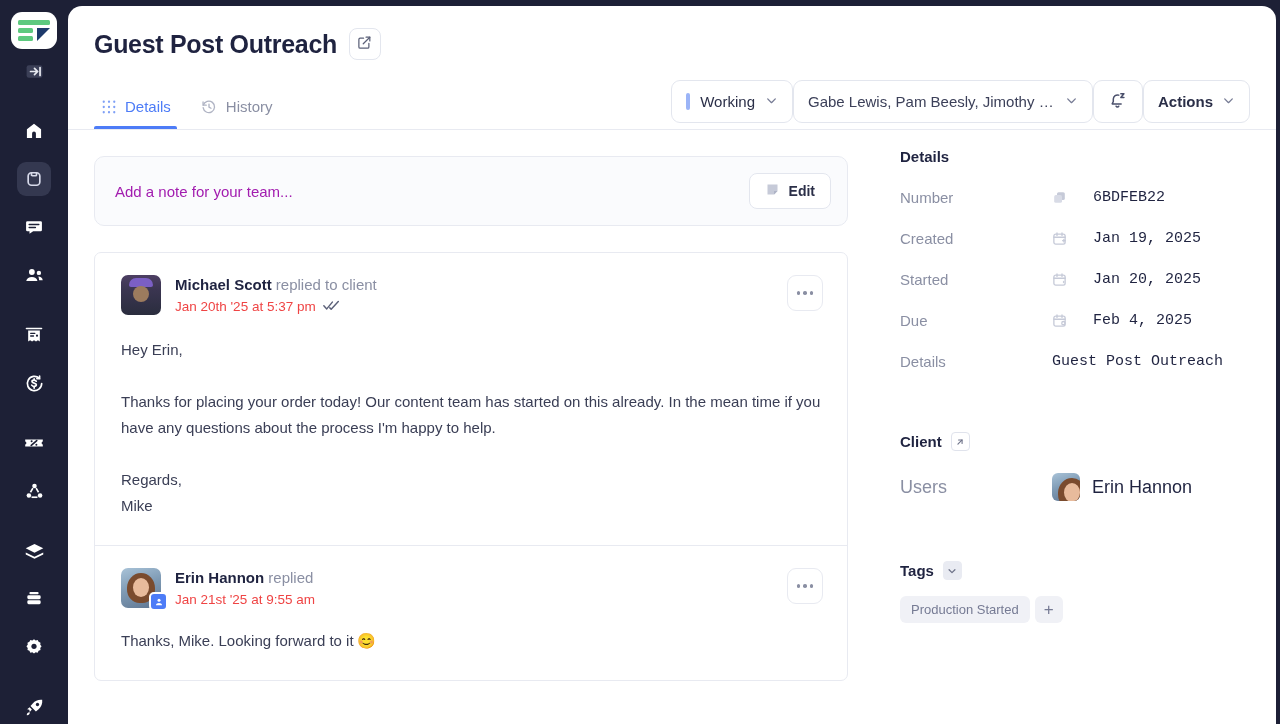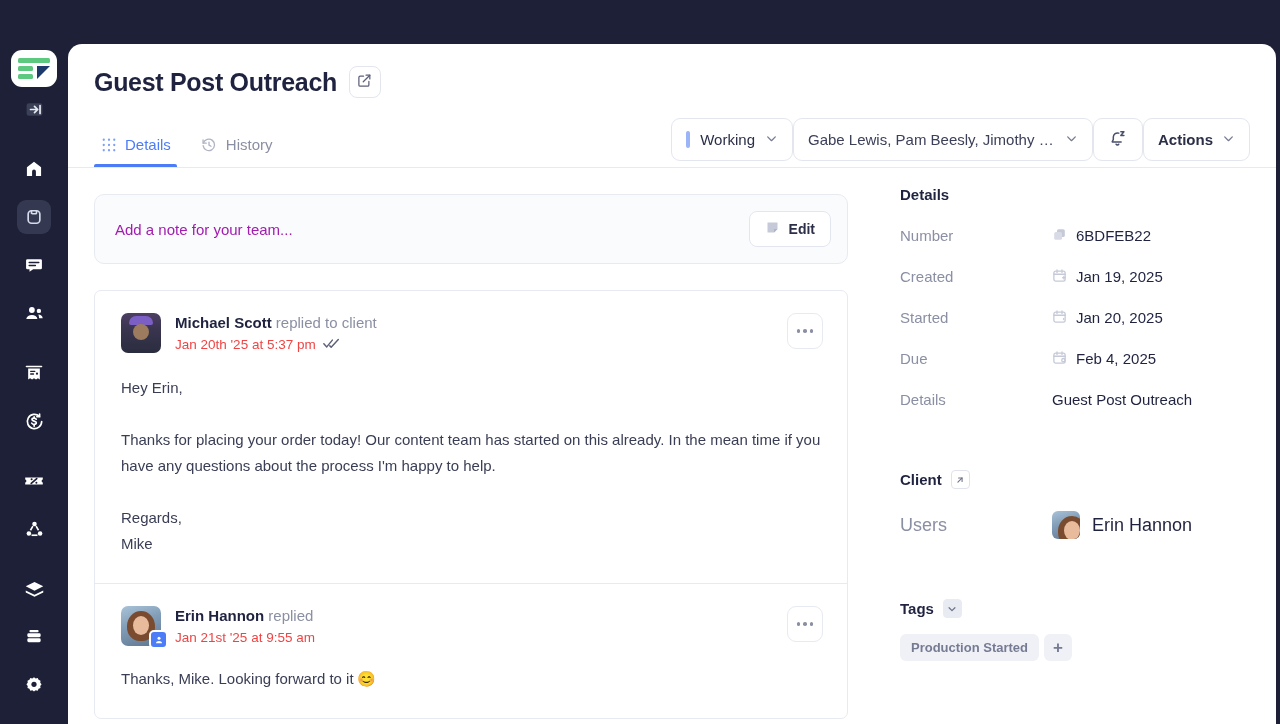--- a/index.html
+++ b/index.html
@@ -9,7 +9,7 @@
     font-family: "Liberation Sans", sans-serif;
     overflow: hidden;
   }
-  .app { position: relative; width: 1280px; height: 600px; display: flex; margin-top: 38px; }
+  .app { position: relative; width: 1280px; height: 600px; display: flex; }
 
   
   .sidebar {

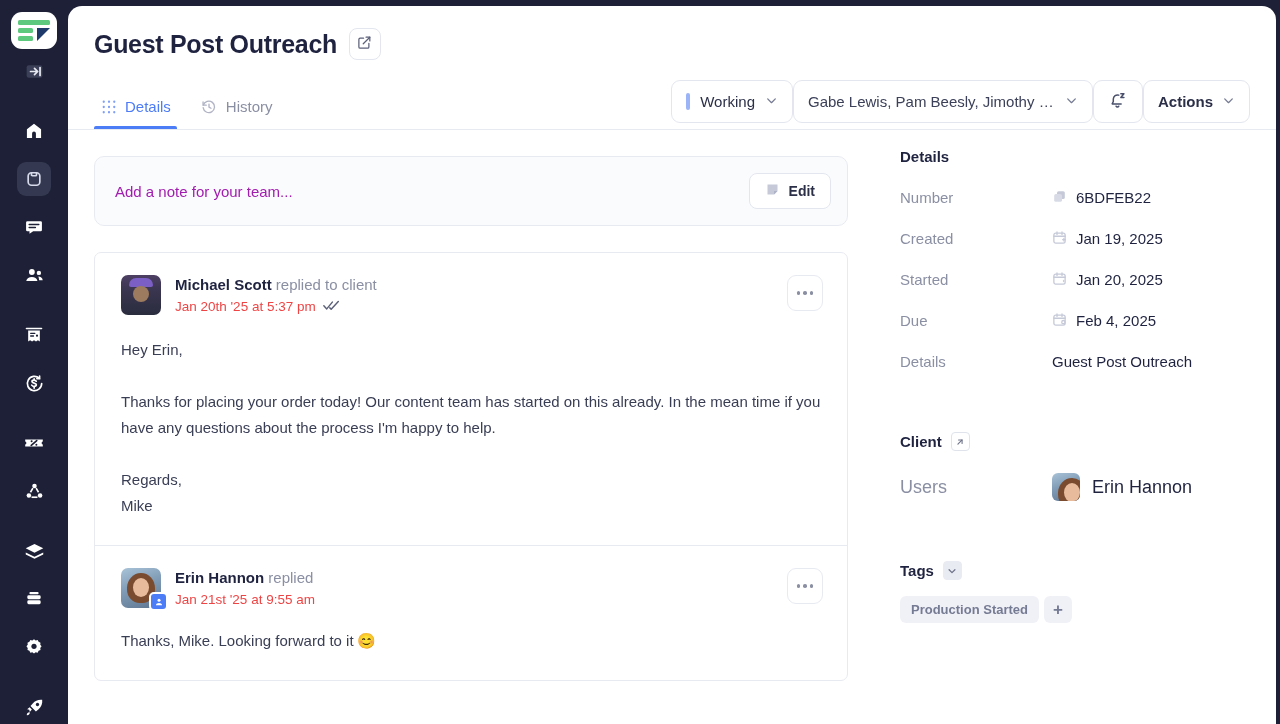--- a/index.html
+++ b/index.html
@@ -189,7 +189,7 @@
   }
   .det-label { width: 152px; color: #8a8fa3; flex: 0 0 152px; }
   .det-value {
-    color: #1f2340; display: flex; gap: 9px; font-weight: 500;
+    color: #1f2340; display: flex; align-items: center; gap: 26px; font-weight: 500; font-family: Liberation Mono, monospace;
   }
   .det-value .di { color: #b9bdcb; display: flex; }
   .users-row { display: flex; align-items: center; margin-top: 22px; font-size: 18px; }

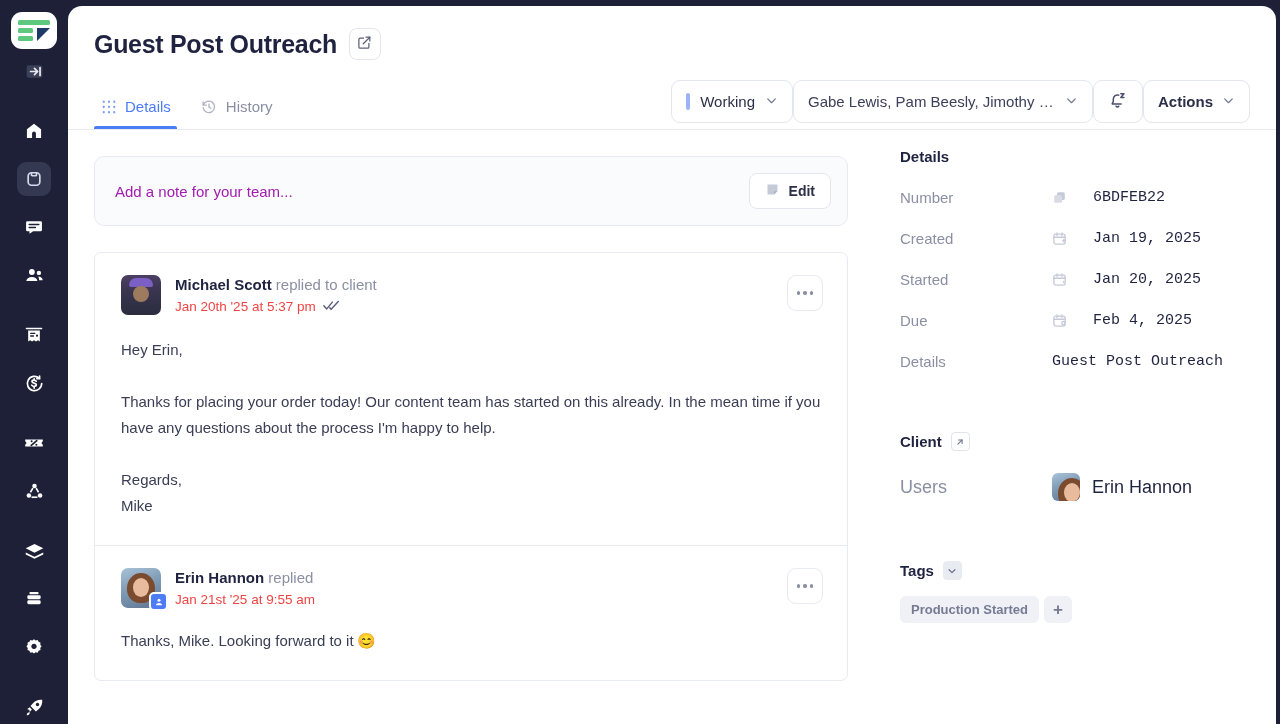--- a/index.html
+++ b/index.html
@@ -196,7 +196,7 @@
   .user-chip { display: flex; align-items: center; gap: 12px; }
   .user-chip .avatar { width: 28px; height: 28px; border-radius: 6px; }
   .user-name { color: #1f2340; font-weight: 500; }
-  .tags-row { display: flex; align-items: center; gap: 5px; margin-top: 16px; font-weight: bold; }
+  .tags-row { display: flex; align-items: center; gap: 5px; margin-top: 16px; }
   .tag {
     background: #f0f1f6; color: #767b94; font-size: 13px;
     padding: 6px 11px; border-radius: 6px;

